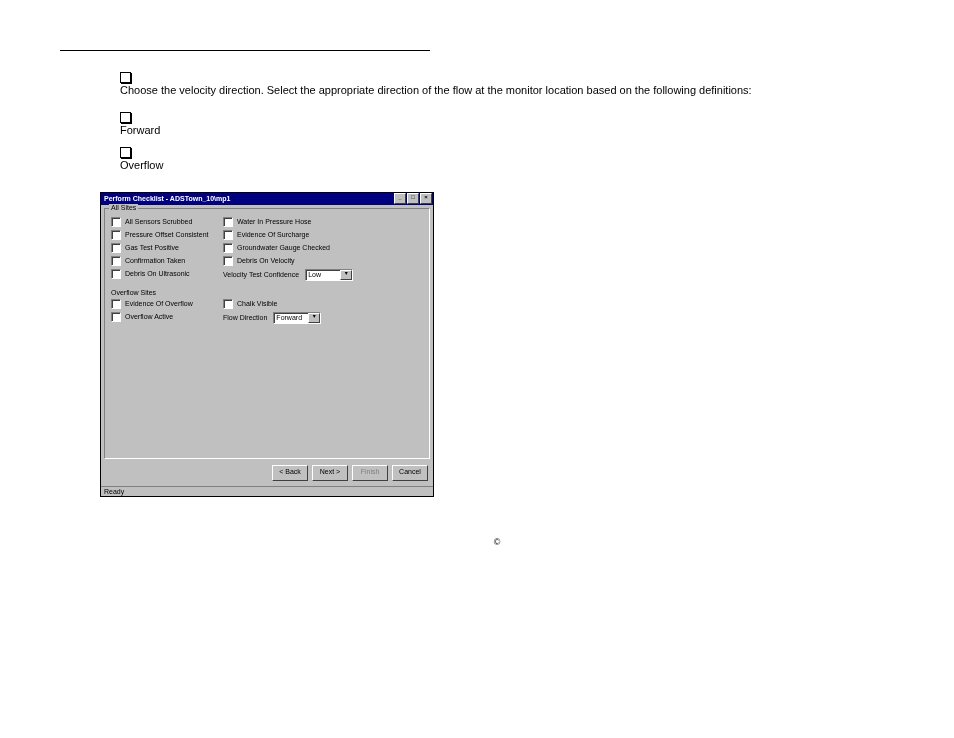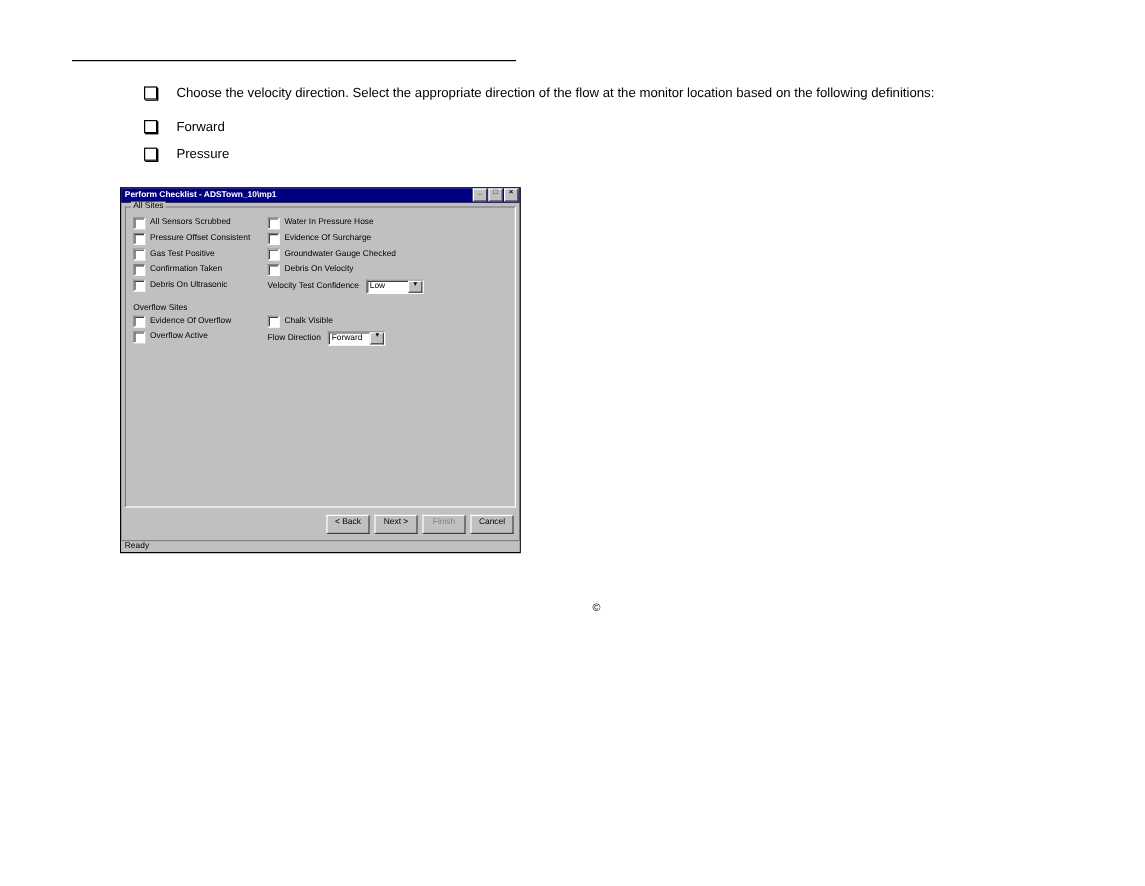--- a/index.html
+++ b/index.html
@@ -31,6 +31,7 @@
     margin-bottom: 14px;
     font-size: 11px;
     line-height: 1.3;
+    flex-direction: column;
   }
   .check-box {
     width: 9px;

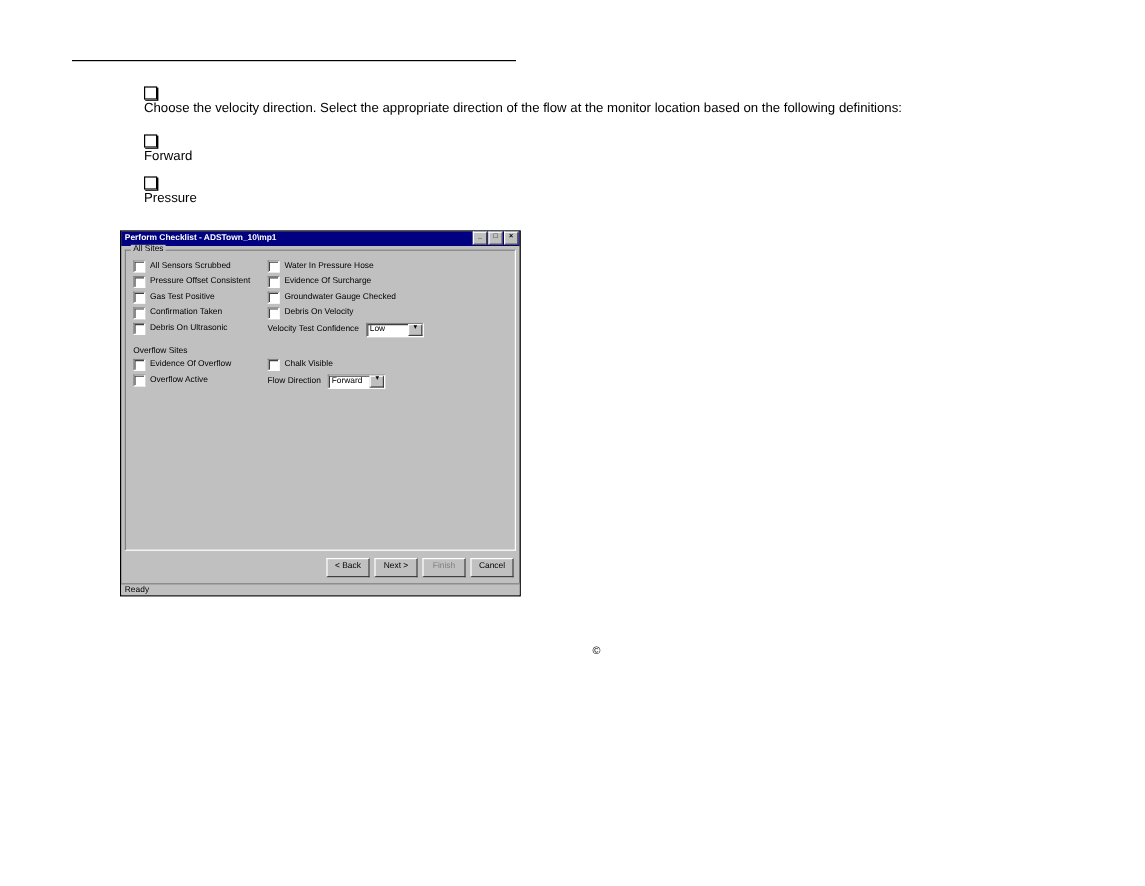--- a/index.html
+++ b/index.html
@@ -223,7 +223,7 @@
       </div>
       <div class="check-row">
         <span class="check-box"></span>
-        <span class="check-text">Pressure</span>
+        <span class="check-text">Overflow</span>
       </div>
     </div>
   </div>

